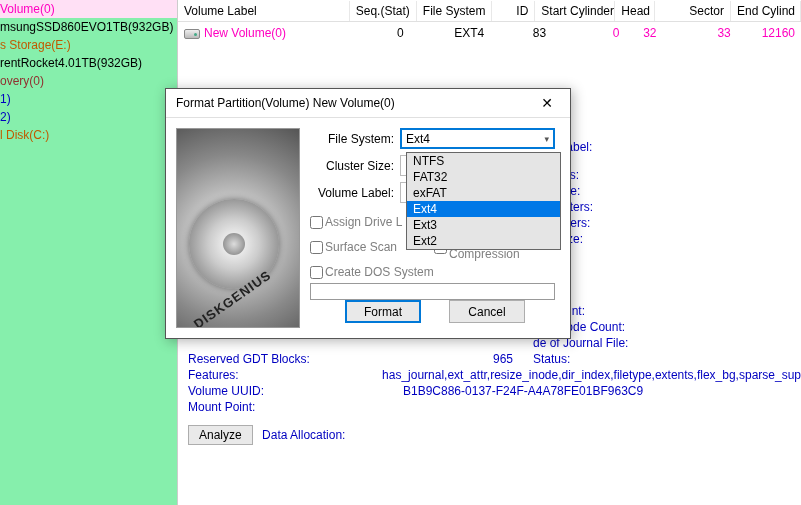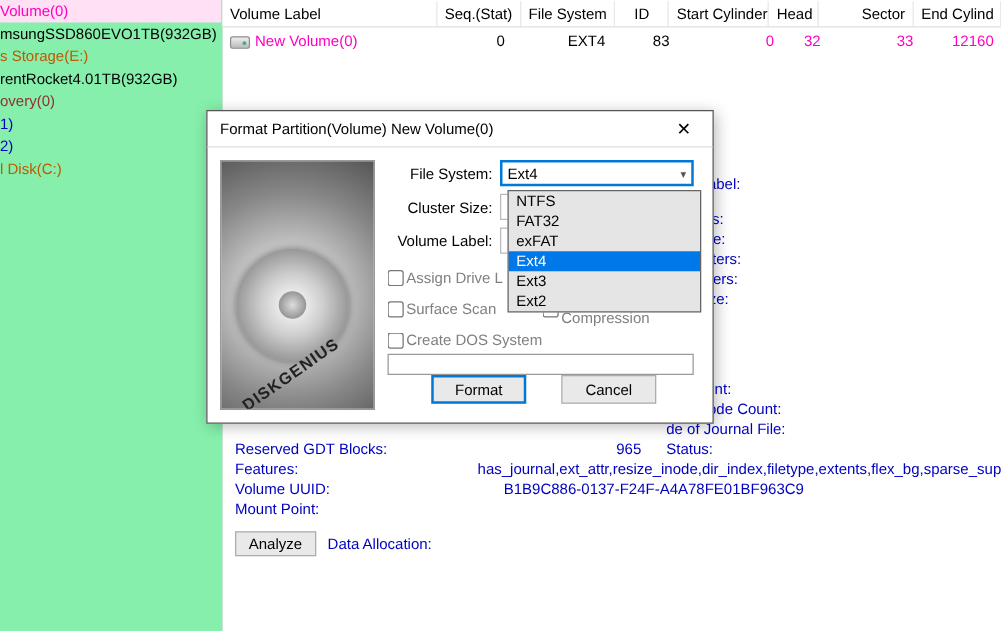--- a/index.html
+++ b/index.html
@@ -18,7 +18,7 @@
   .col-label { width: 210px; }
   .col-seq { width: 70px; text-align: center; }
   .col-fs { width: 80px; text-align: center; }
-  .col-id { width: 50px; text-align: center; }
+  .col-id { width: 50px; text-align: right; }
   .col-sc { width: 80px; text-align: right; }
   .col-head { width: 40px; text-align: right; }
   .col-sector { width: 50px; text-align: right; margin-left: 28px; }

